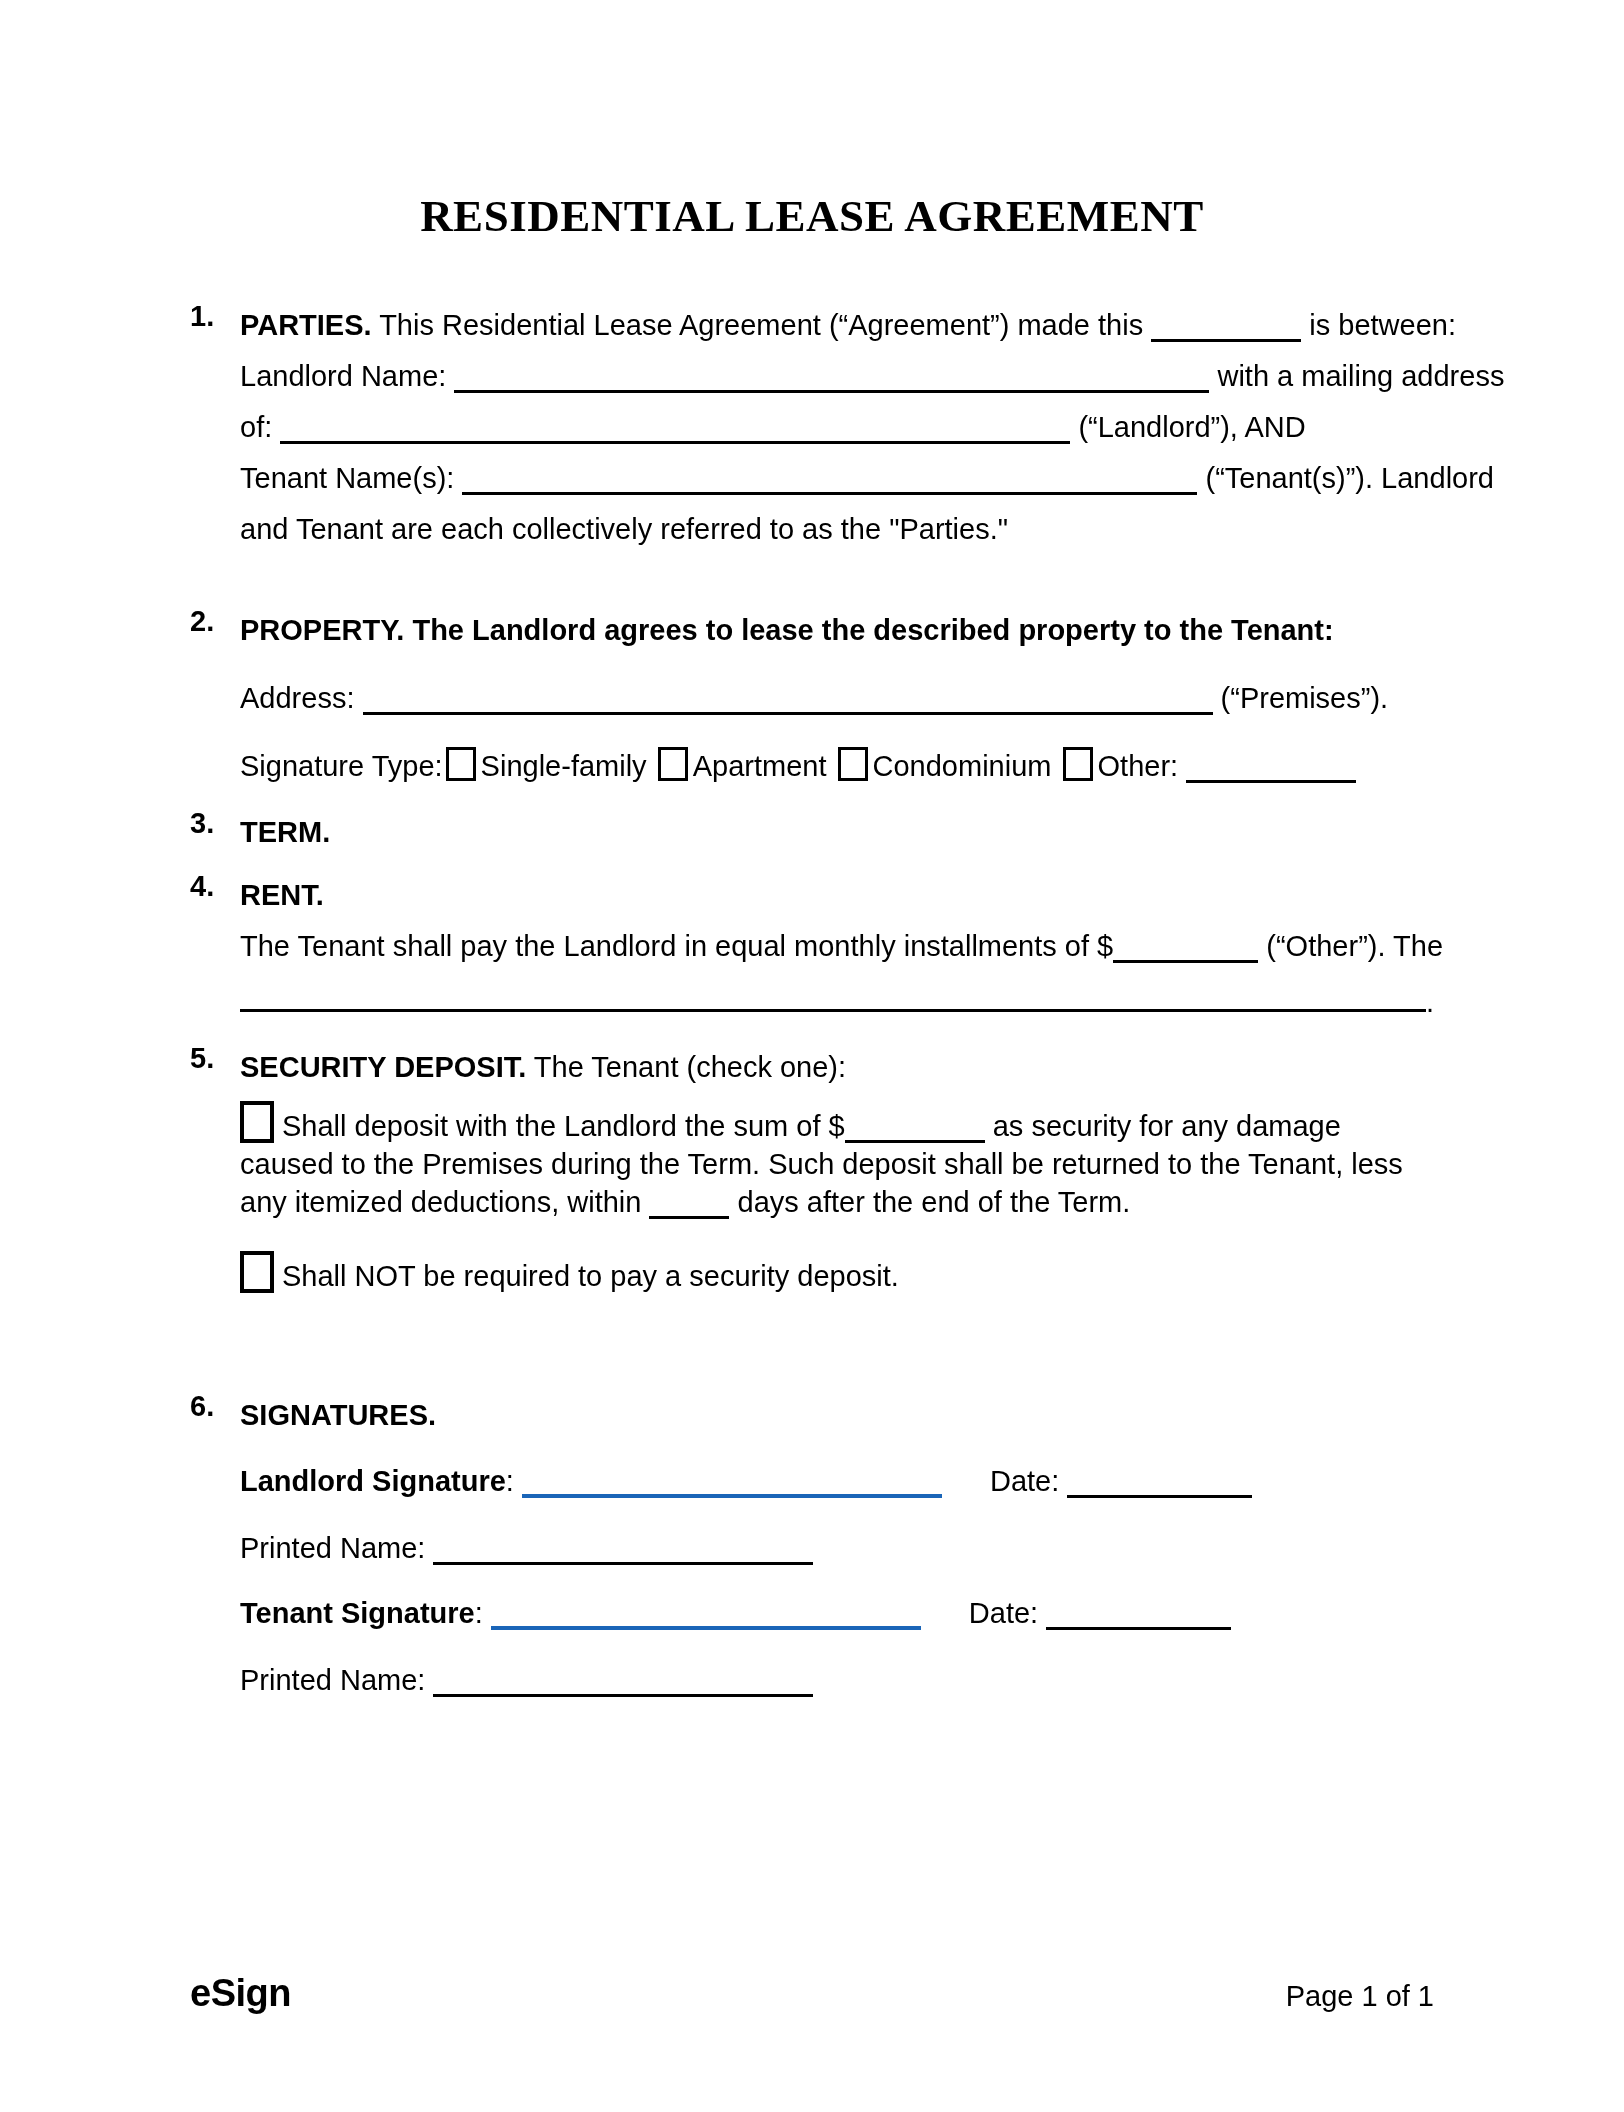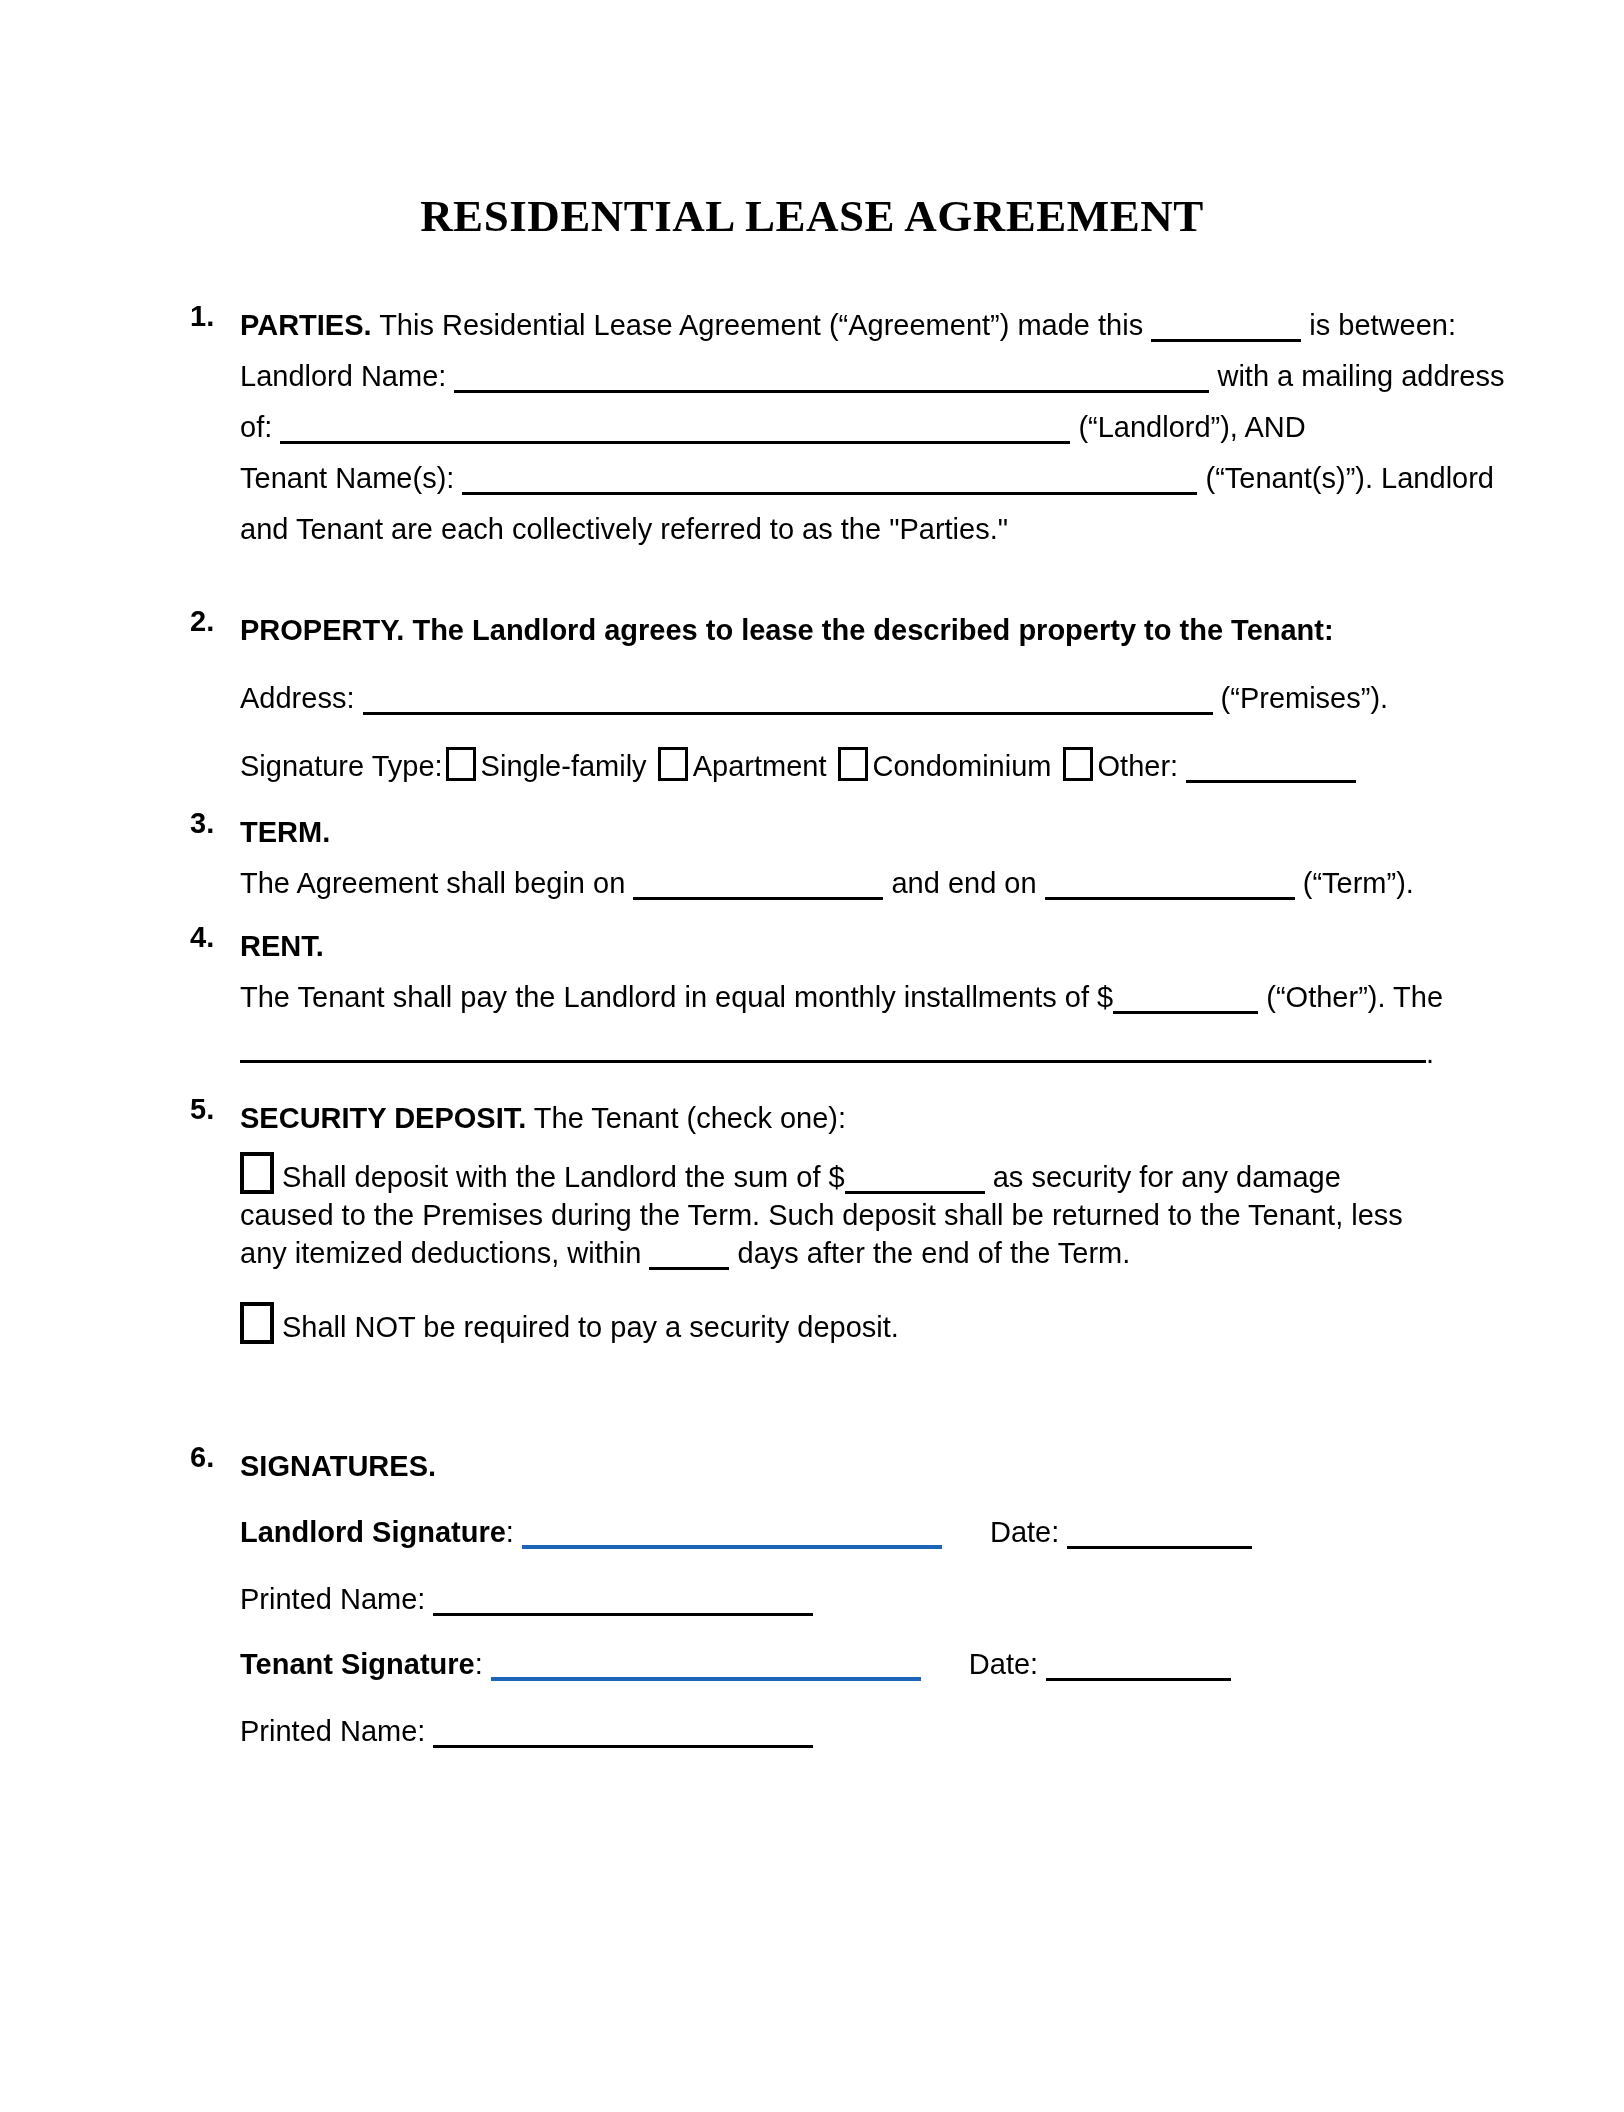--- a/index.html
+++ b/index.html
@@ -145,13 +145,6 @@
       <div class="line">
         <span class="b">TERM.</span>
       </div>
-      <div class="line">
-        <span>The Agreement shall begin on</span>
-        <span class="blank" style="width:250px"></span>
-        <span>and end on</span>
-        <span class="blank" style="width:250px"></span>
-        <span>(“Term”).</span>
-      </div>
     </div>
   </div>
 

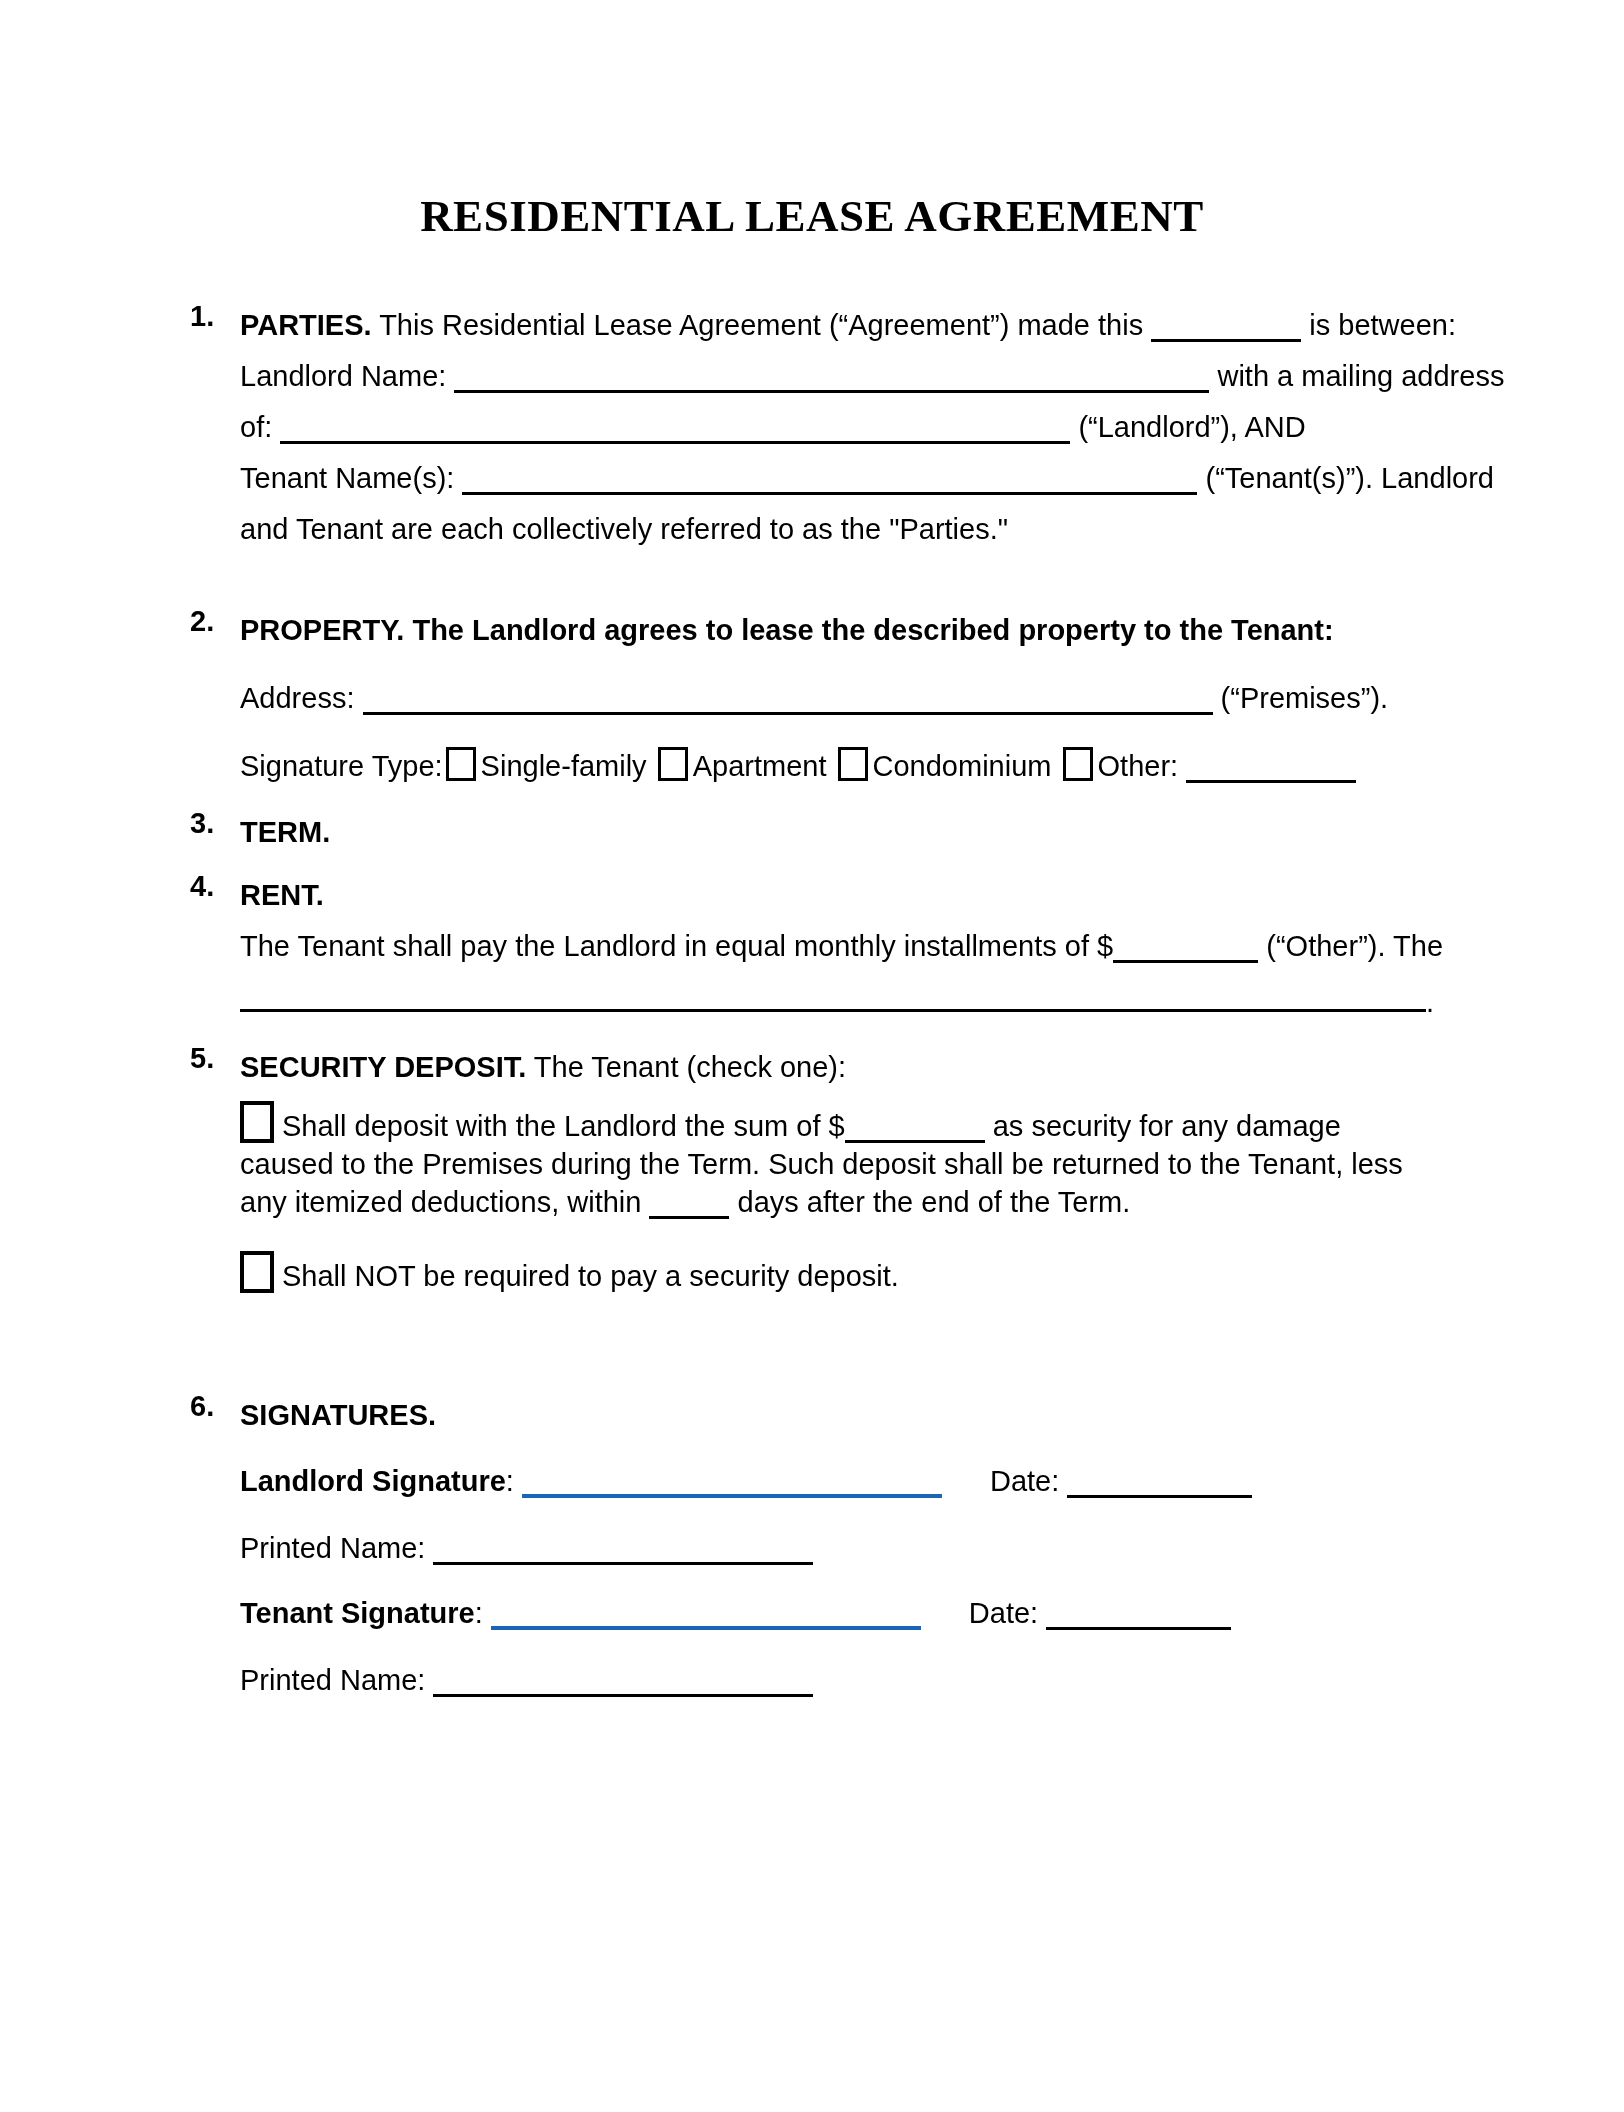--- a/index.html
+++ b/index.html
@@ -211,6 +211,10 @@
     </div>
   </div>
 
+  <div class="footer">
+    <span class="brand">eSign</span>
+    <span class="pagenum">Page 1 of 1</span>
+  </div>
 
 </div>
 

